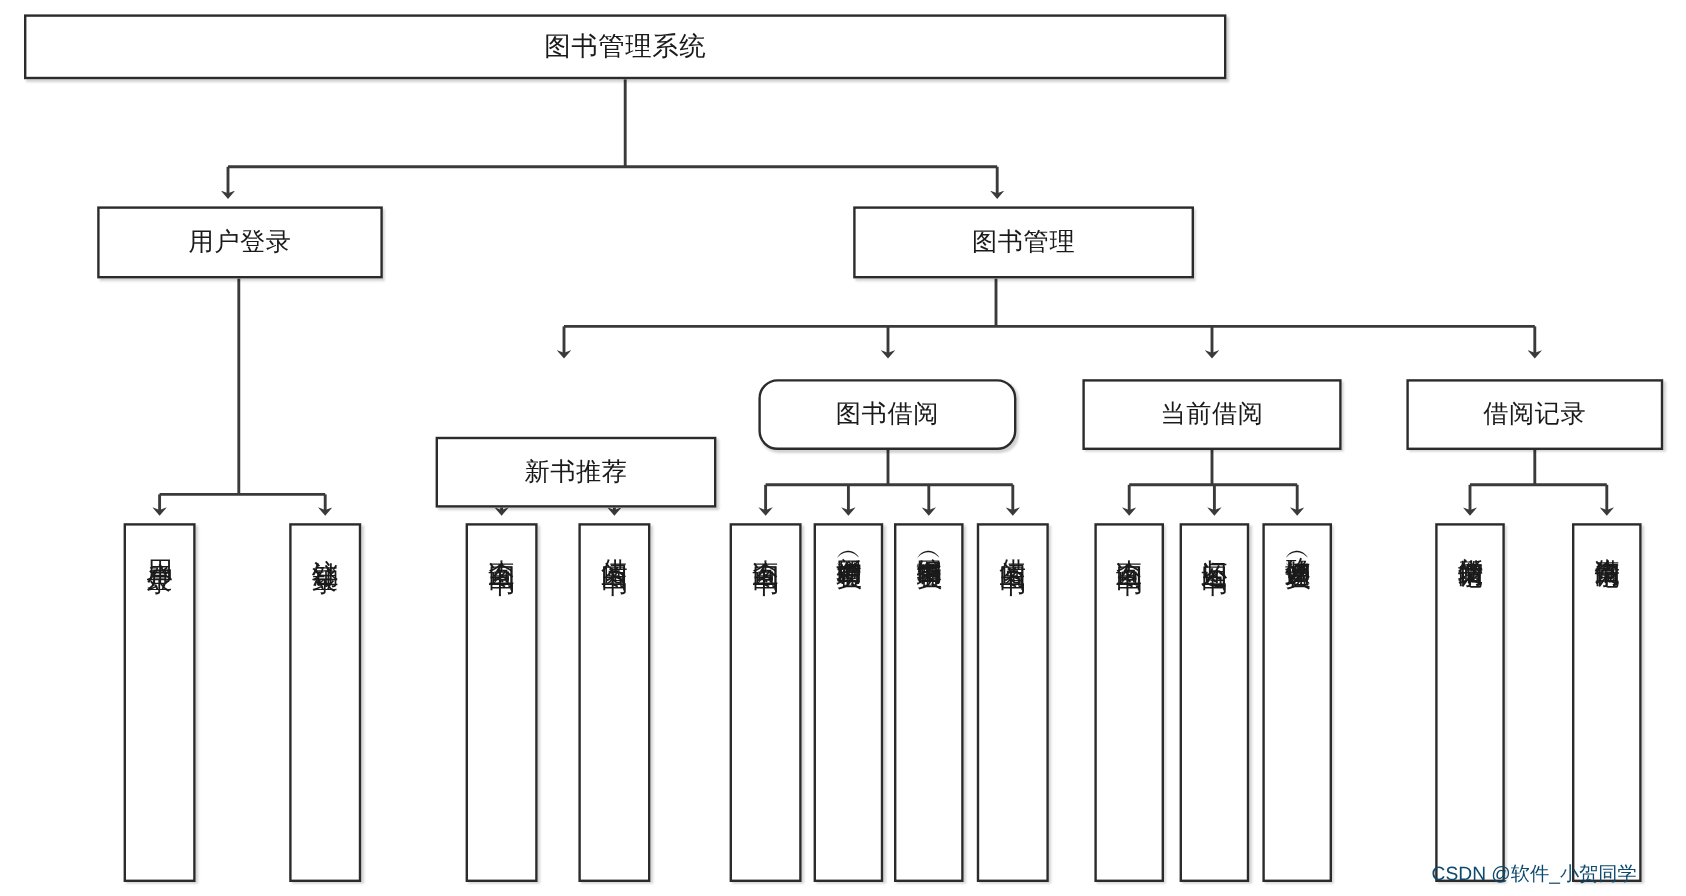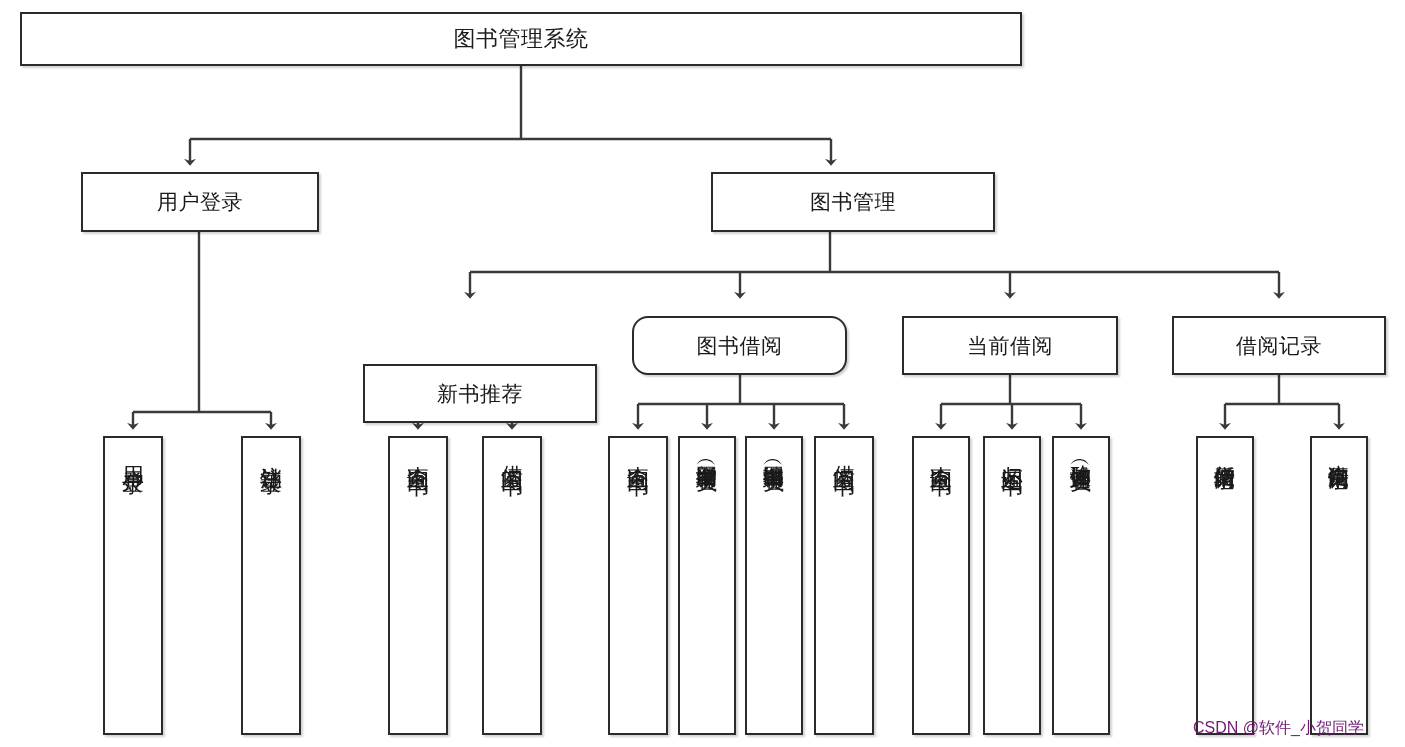--- a/index.html
+++ b/index.html
@@ -73,7 +73,7 @@
   .watermark {
     position: absolute;
     font-size: 16px;
-    color: #701a75;
+    color: #0c4a6e;
     white-space: nowrap;
     z-index: 3;
     font-family: "Liberation Sans", "DejaVu Sans", sans-serif;

